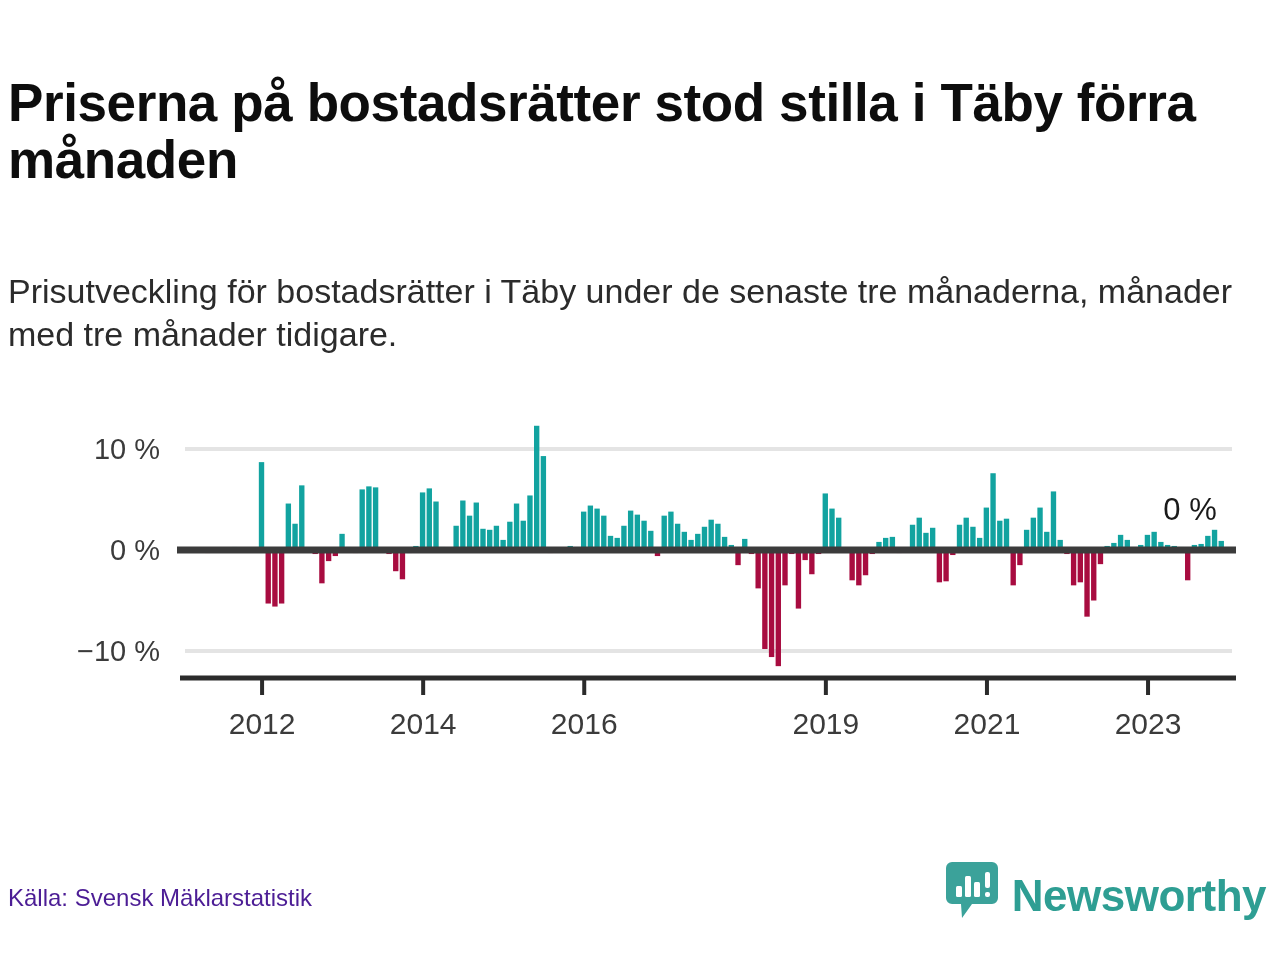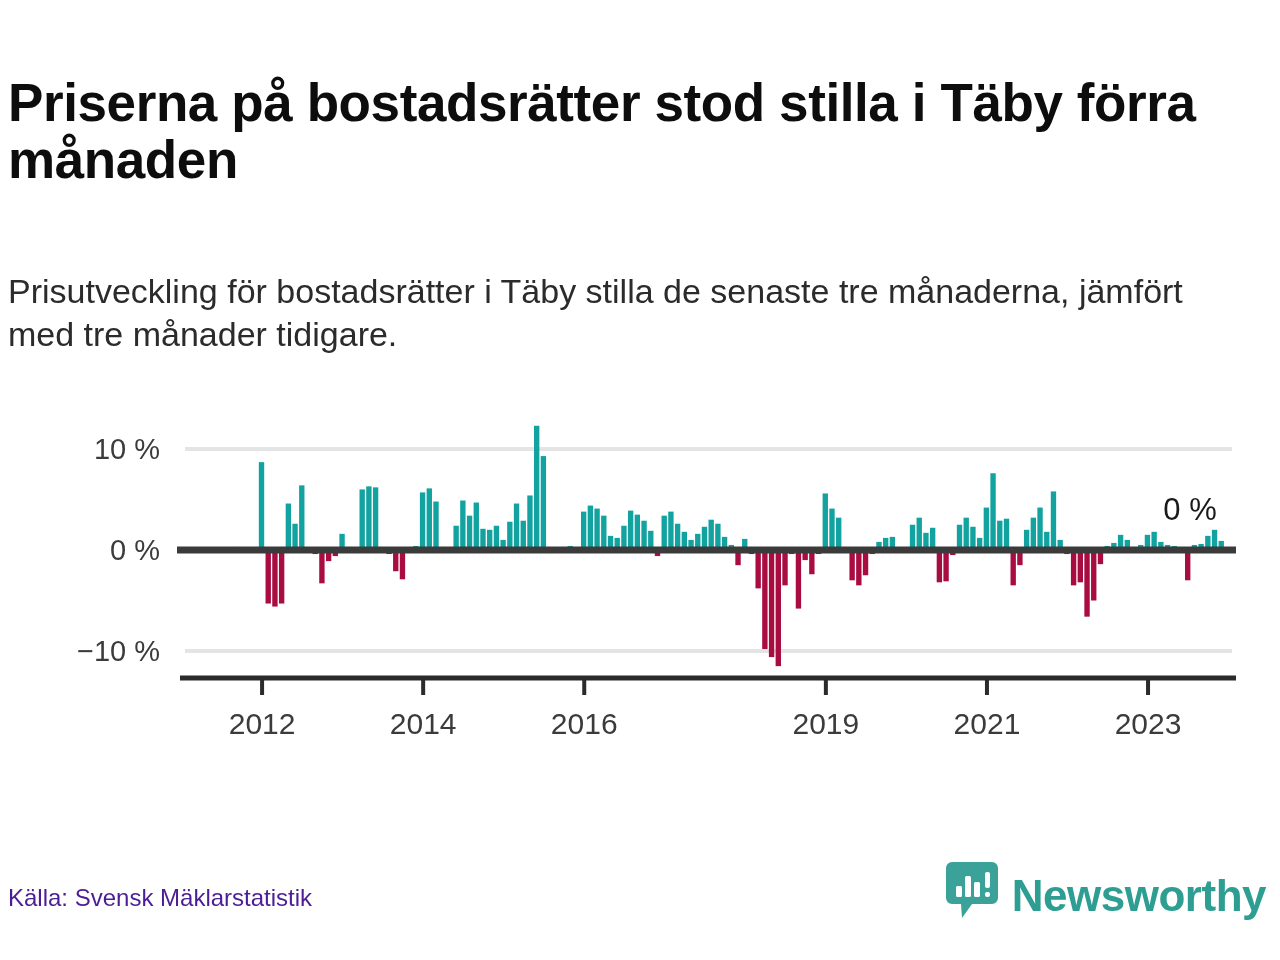--- a/index.html
+++ b/index.html
@@ -63,7 +63,7 @@
 <div class="page">
 
   <h1 class="headline">Priserna på bostadsrätter stod stilla i Täby förra månaden</h1>
-  <p class="subhead">Prisutveckling för bostadsrätter i Täby stilla de senaste tre månaderna, jämfört med tre månader tidigare.</p>
+  <p class="subhead">Prisutveckling för bostadsrätter i Täby under de senaste tre månaderna, månader med tre månader tidigare.</p>
 
   <div class="chart">
     <svg class="chart-svg" id="chart-svg" width="1280" height="360" viewBox="0 0 1280 360">

